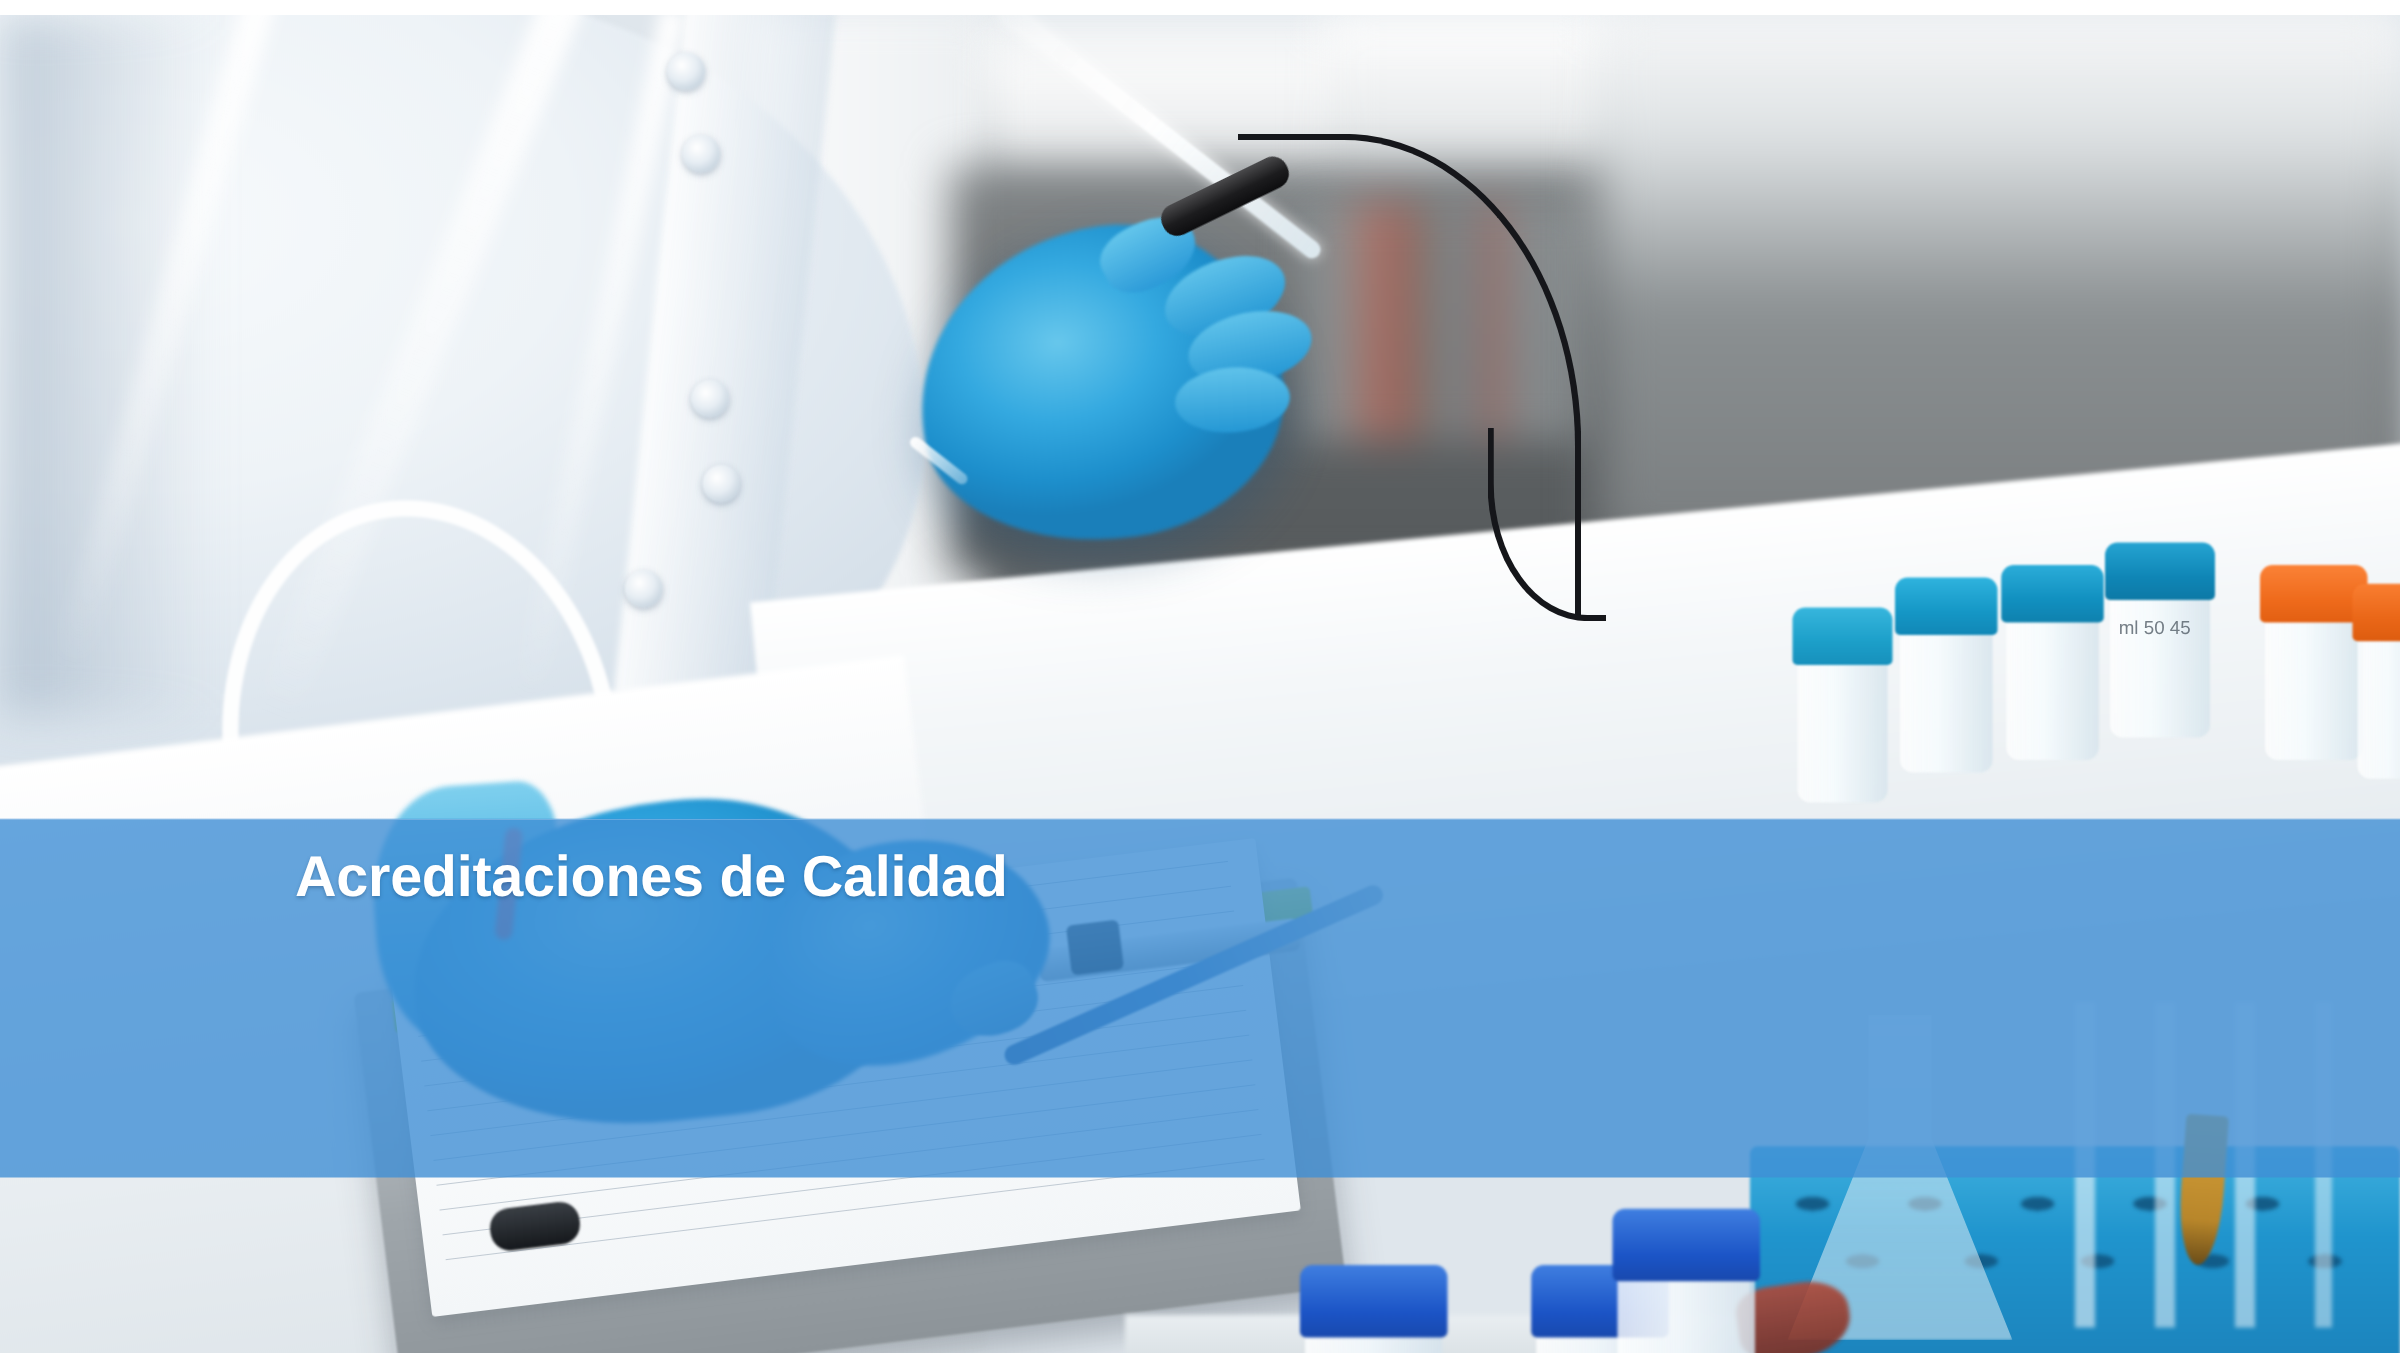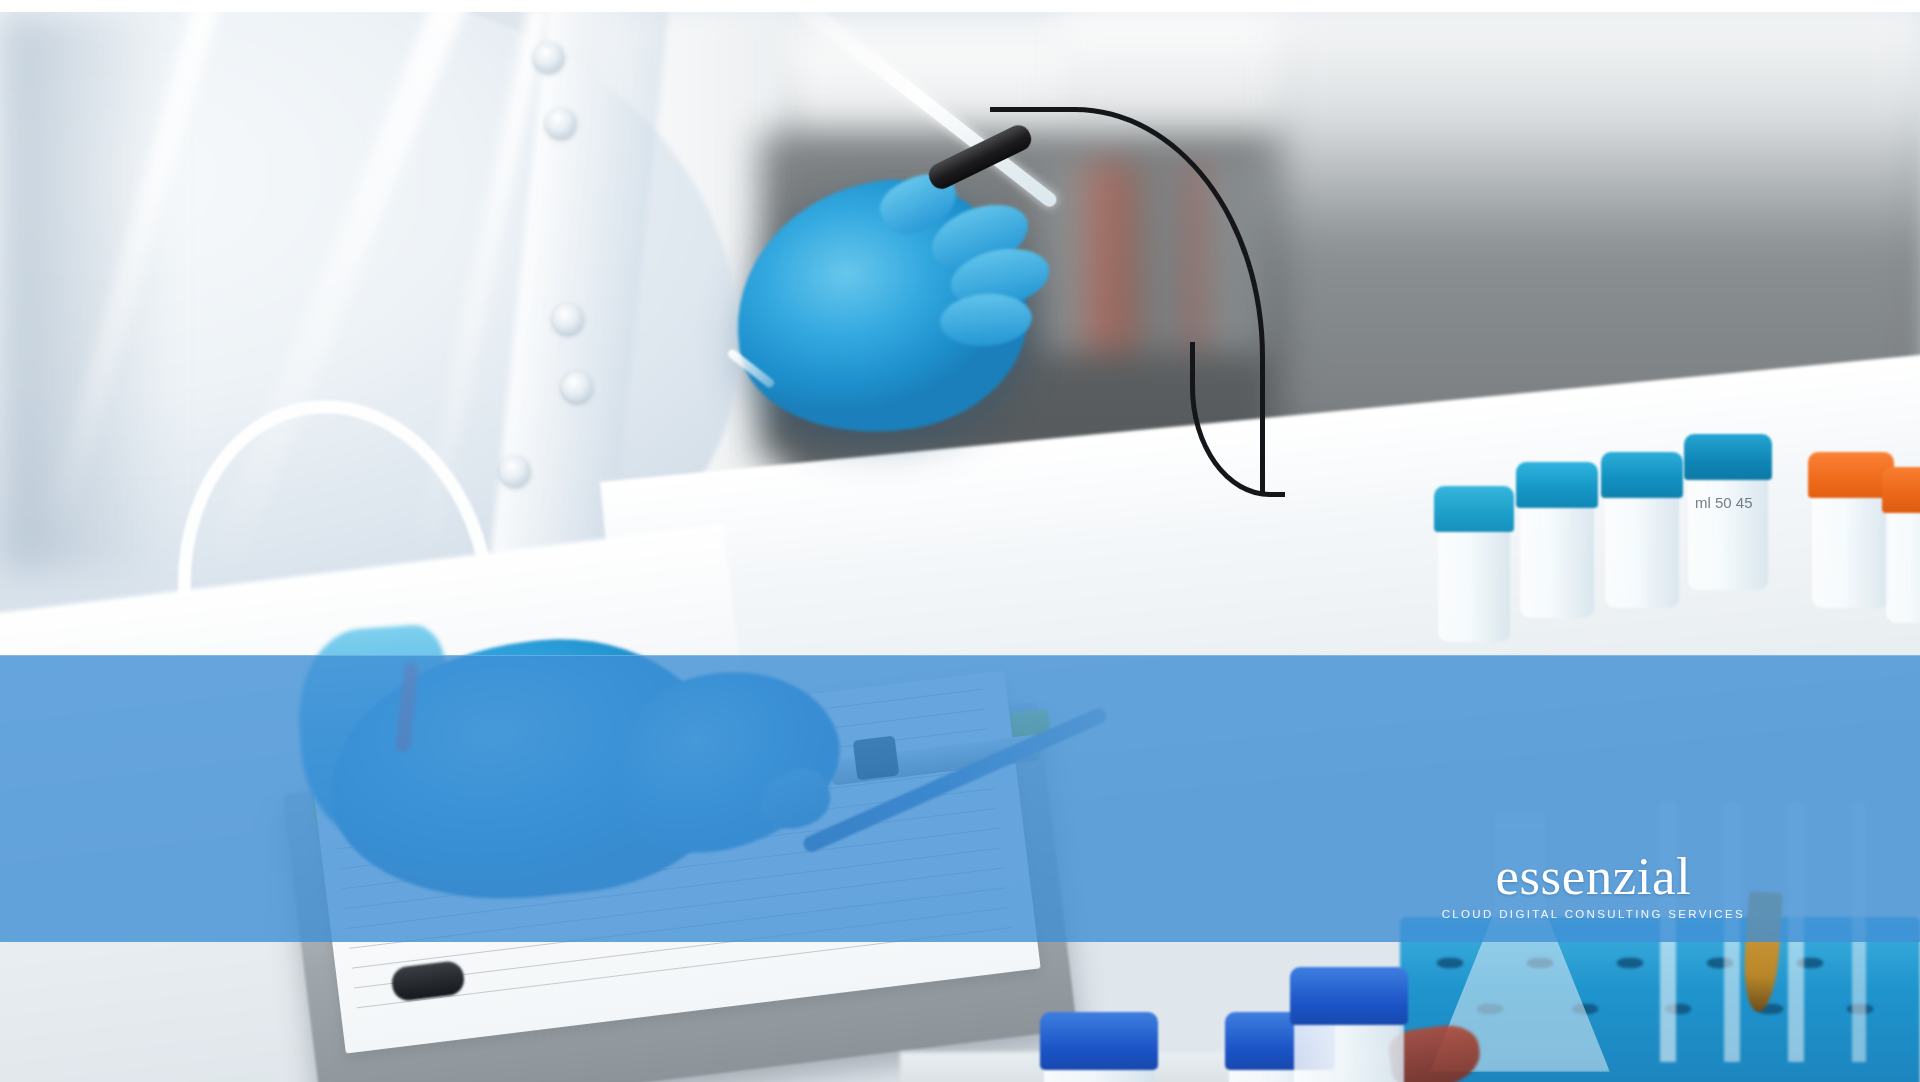--- a/index.html
+++ b/index.html
@@ -521,6 +521,7 @@
   <div class="banner">
 
     <div class="banner-text">
+      <div class="banner-title">Acreditaciones de Calidad</div>
     </div>
 
     <div class="logo-block">

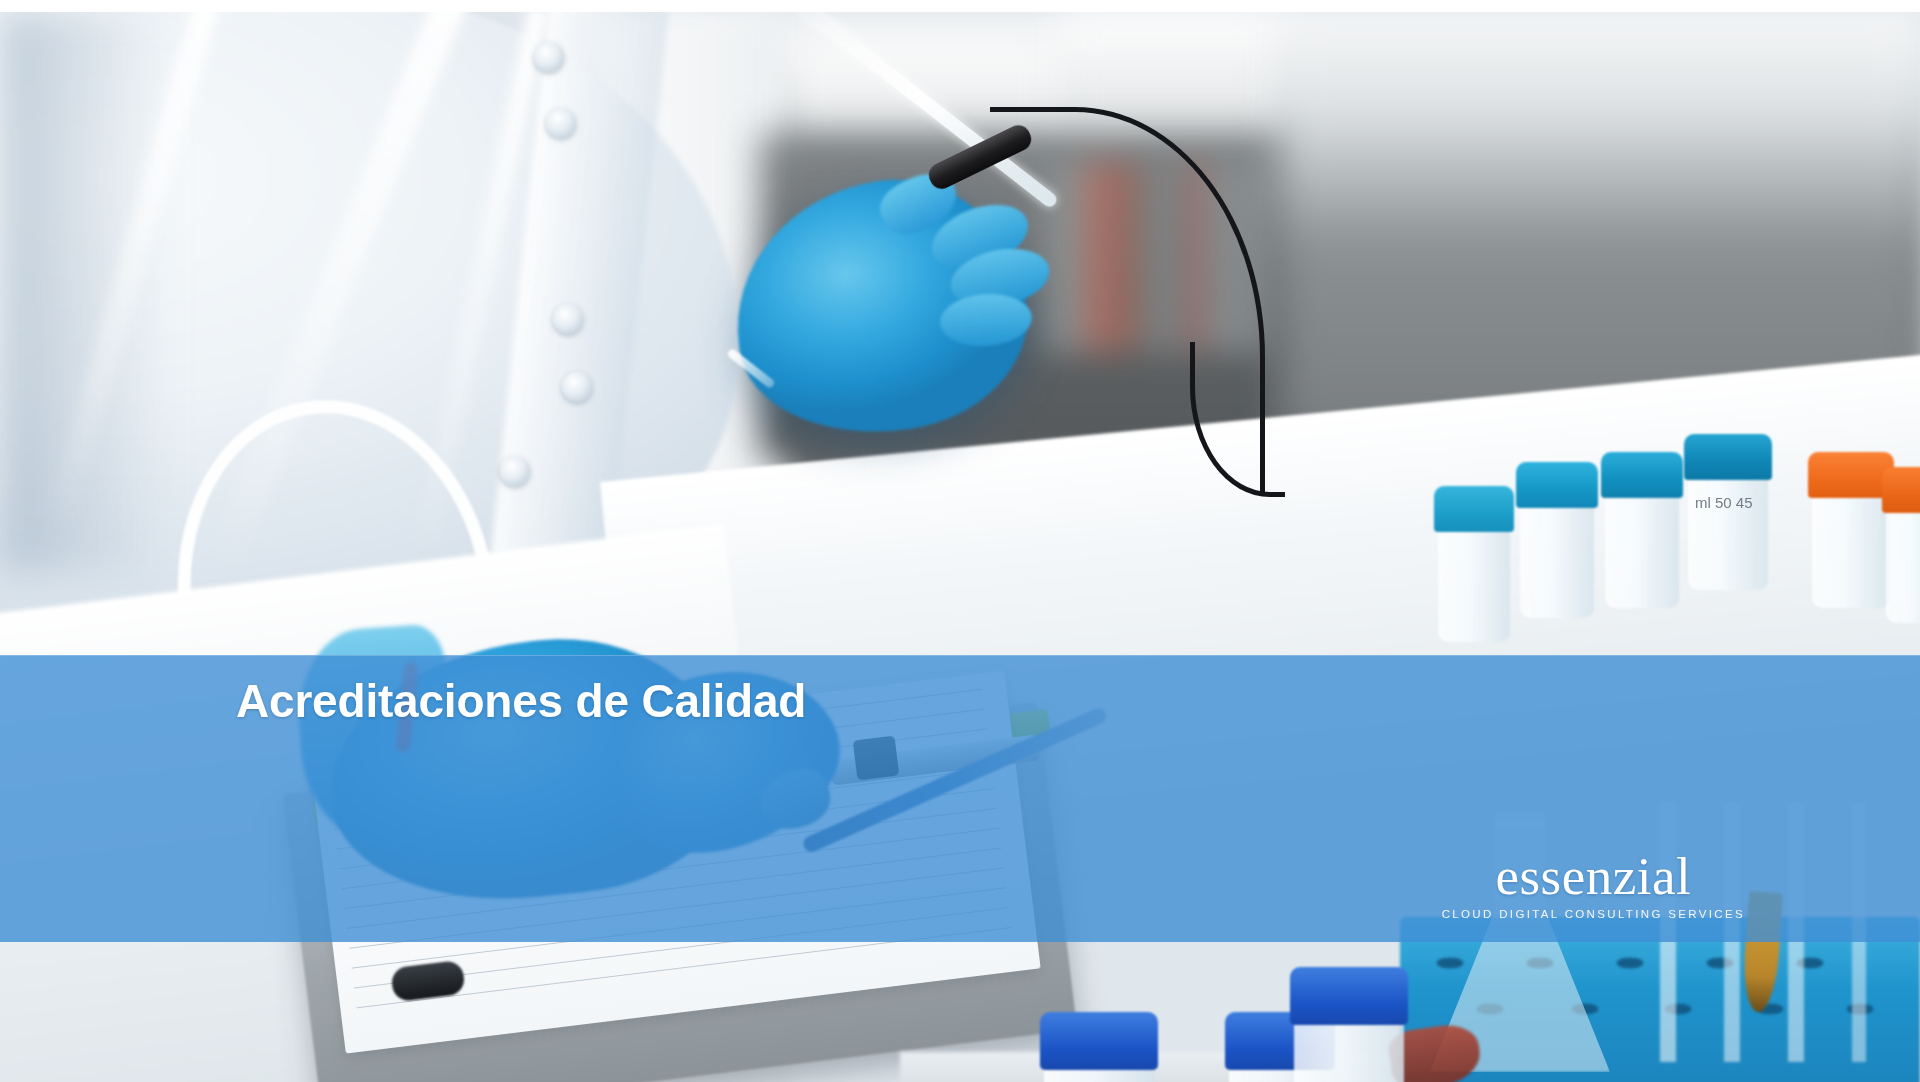--- a/index.html
+++ b/index.html
@@ -524,10 +524,6 @@
       <div class="banner-title">Acreditaciones de Calidad</div>
     </div>
 
-    <div class="logo-block">
-      <div class="logo-word">essenzial</div>
-      <div class="logo-tagline">CLOUD DIGITAL CONSULTING SERVICES</div>
-    </div>
 
   </div>
 

